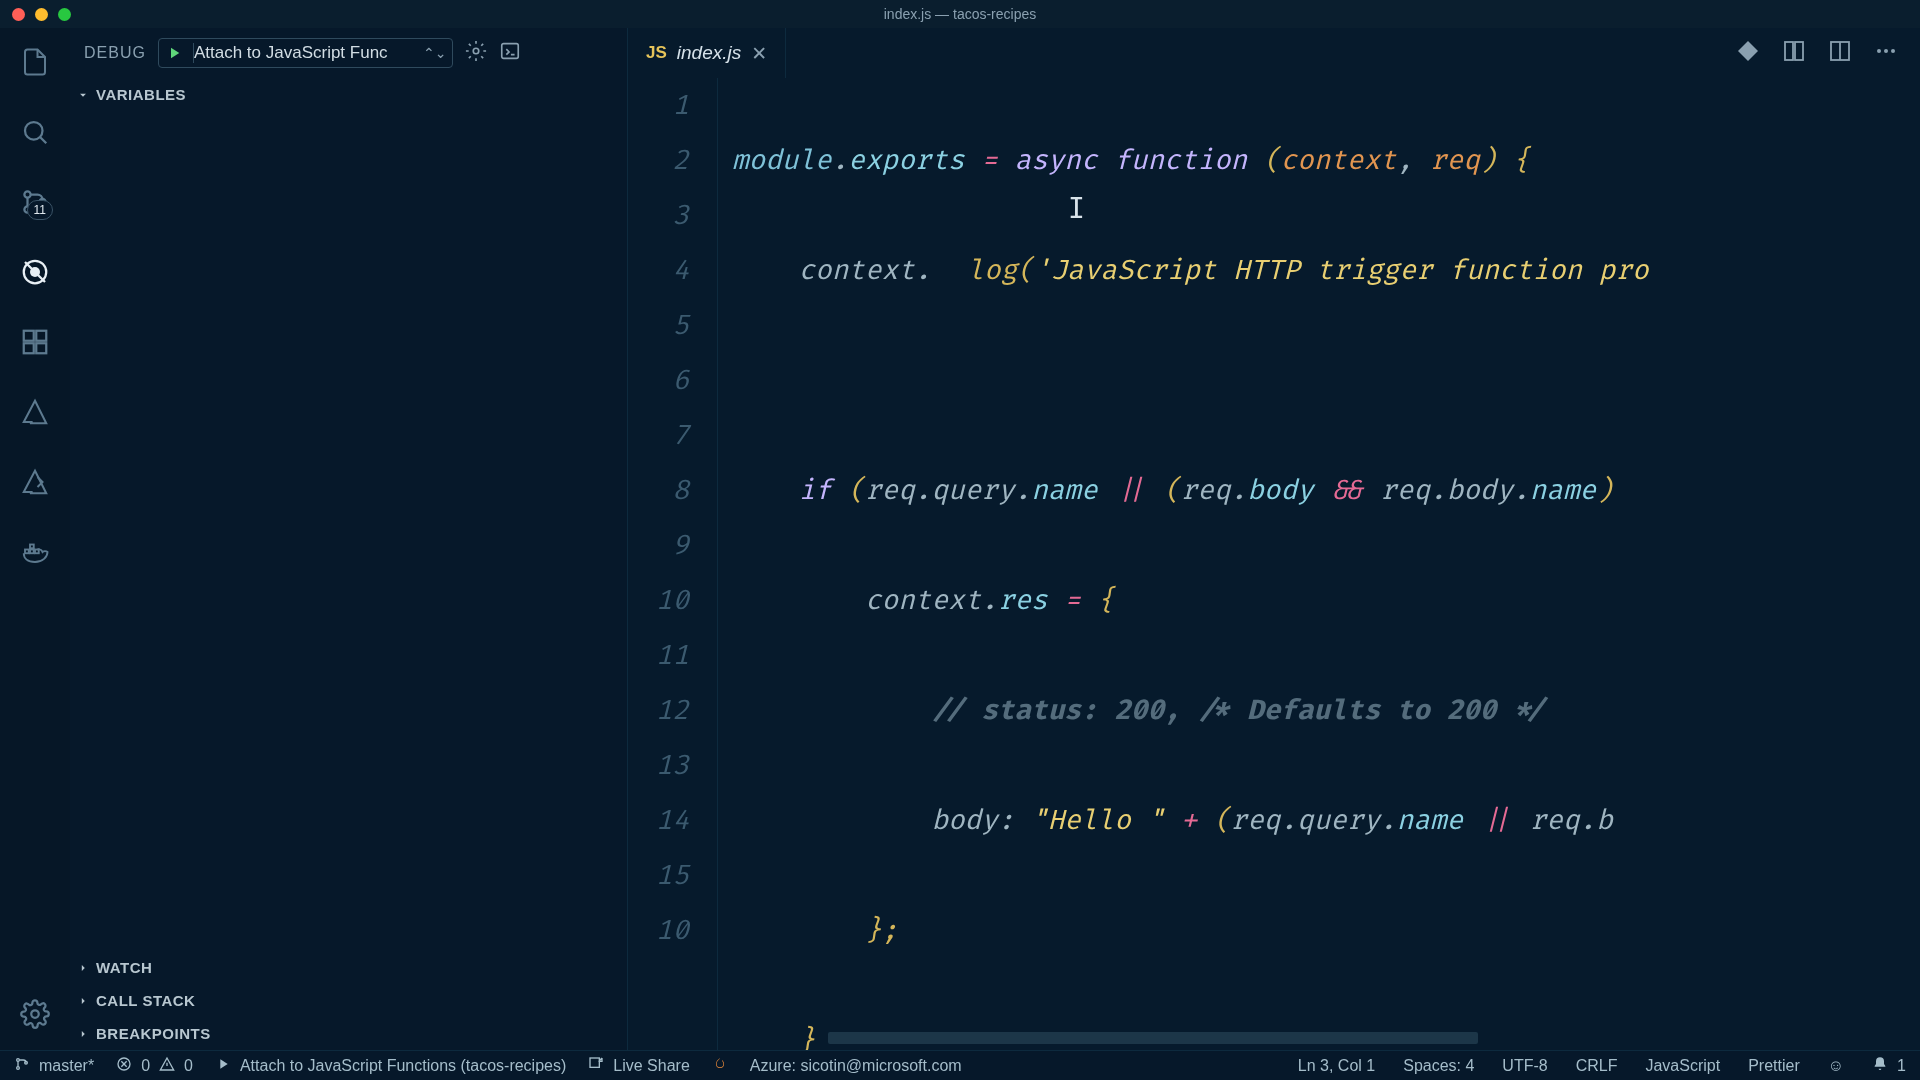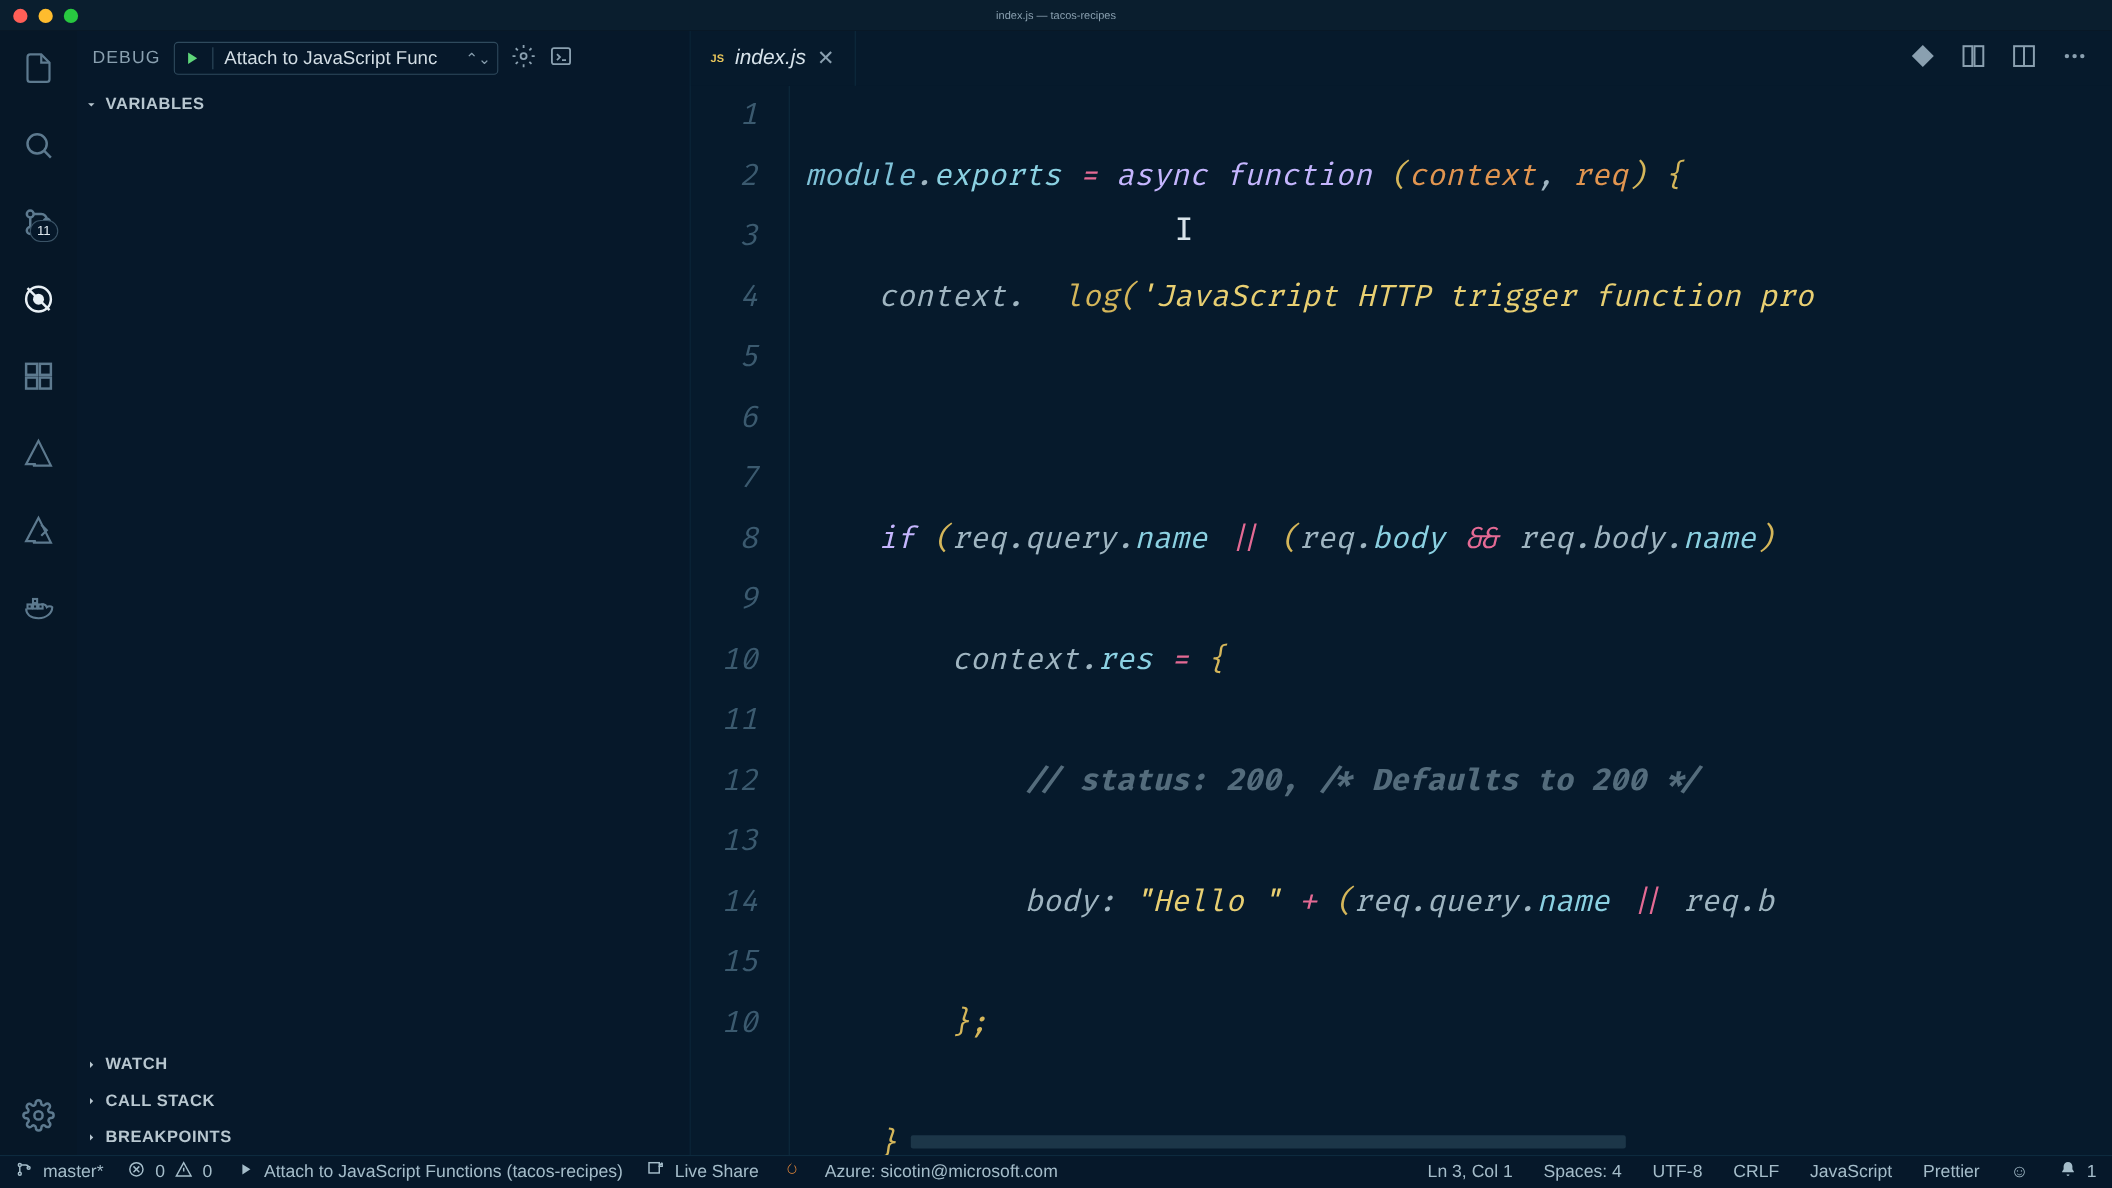--- a/index.html
+++ b/index.html
@@ -33,7 +33,7 @@
     position: absolute;
     left: 50%;
     transform: translateX(-50%);
-    font-size: 10px;
+    font-size: 14px;
     color: #8aa0b0;
   }
   .main-area {

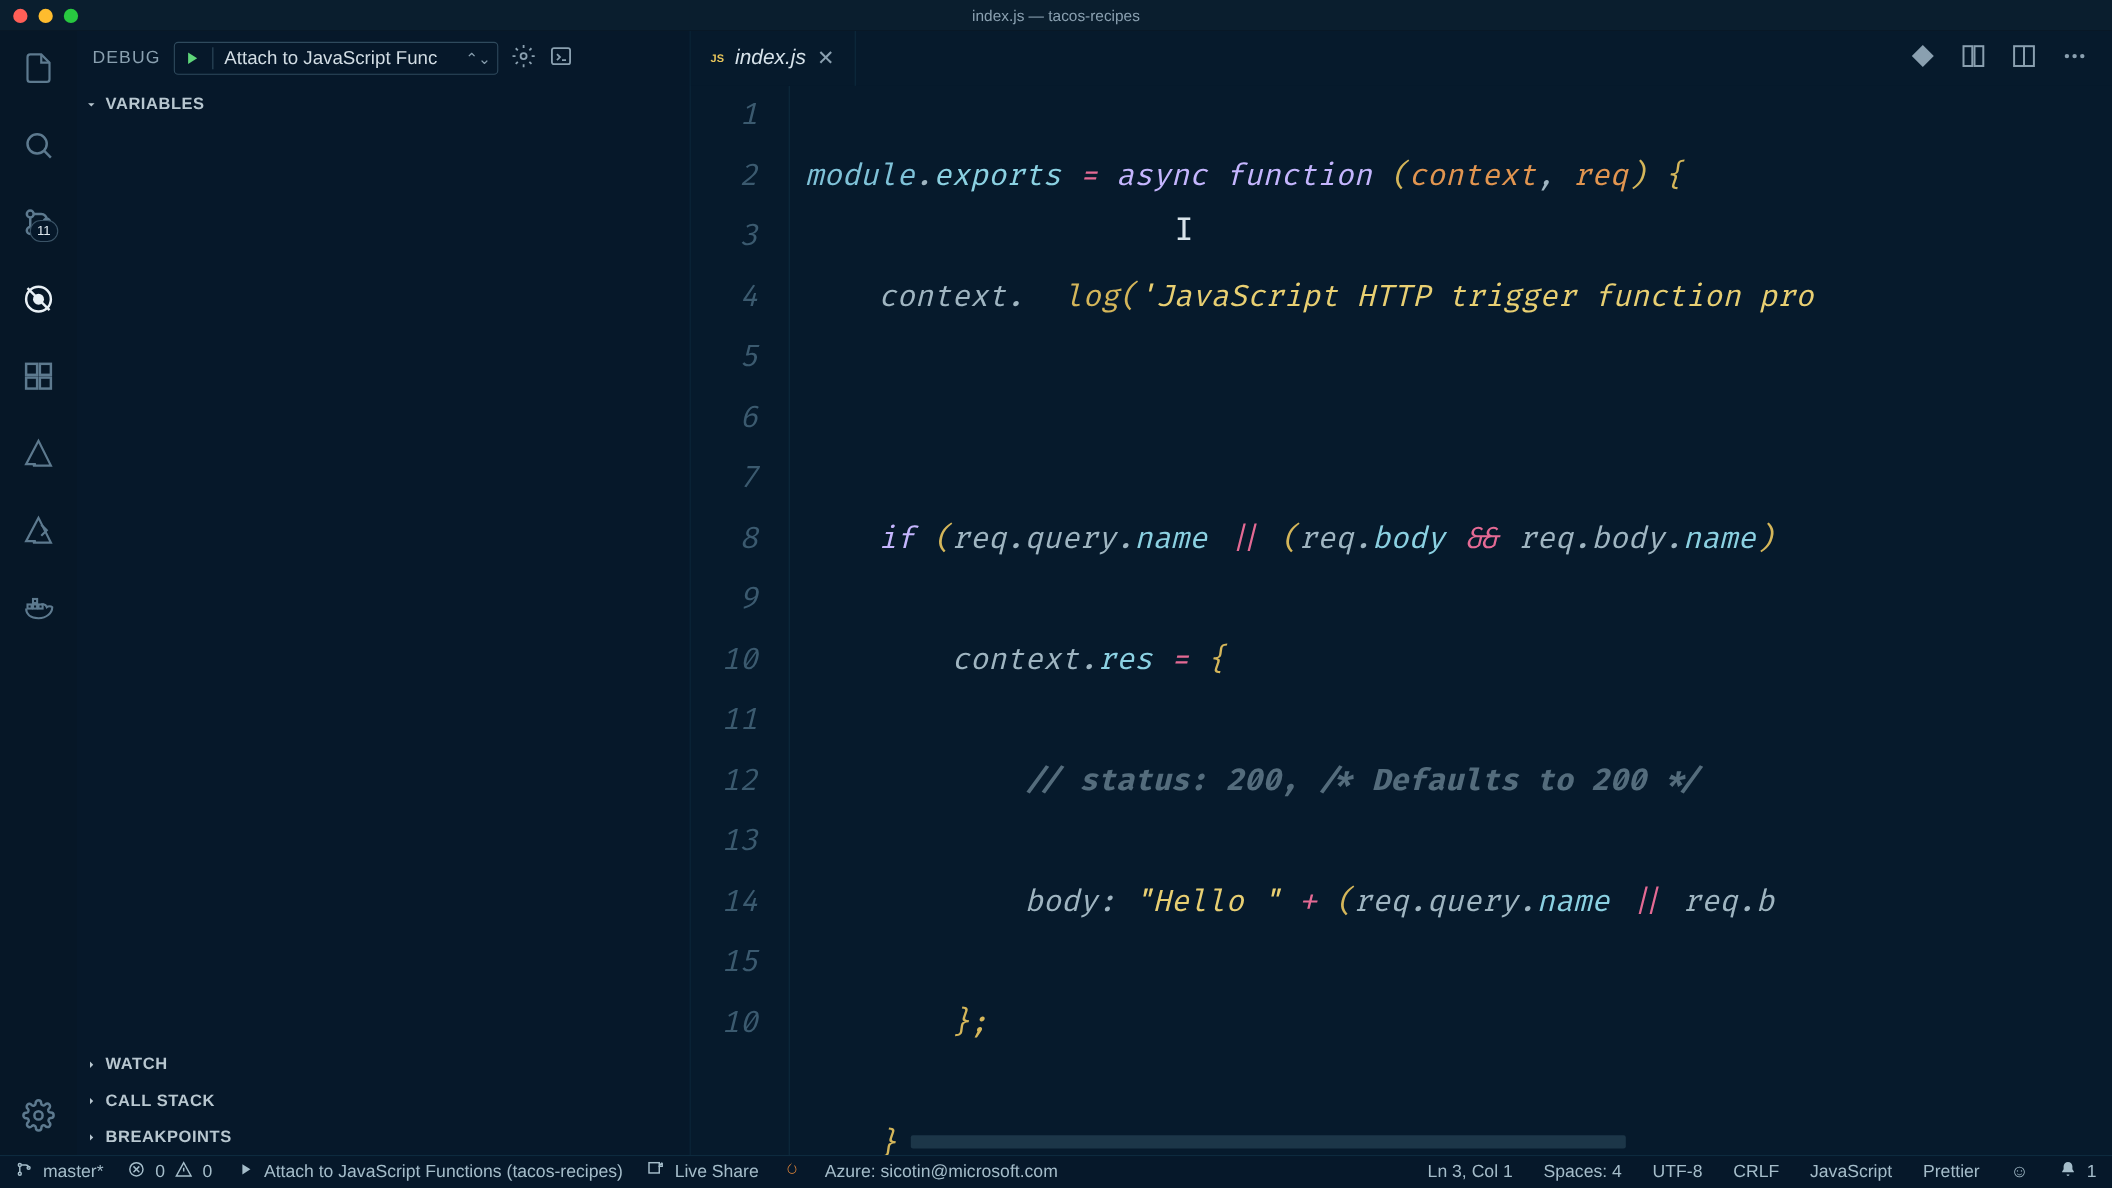--- a/index.html
+++ b/index.html
@@ -104,7 +104,6 @@
     white-space: nowrap; overflow: hidden; text-overflow: ellipsis;
     width: 220px;
     border-left: 1px solid #2f4a5d;
-    padding-left: 10px;
   }
   .tool-icon { color: #8aa0b0; cursor: pointer; }
   .tool-icon svg { width: 22px; height: 22px; }

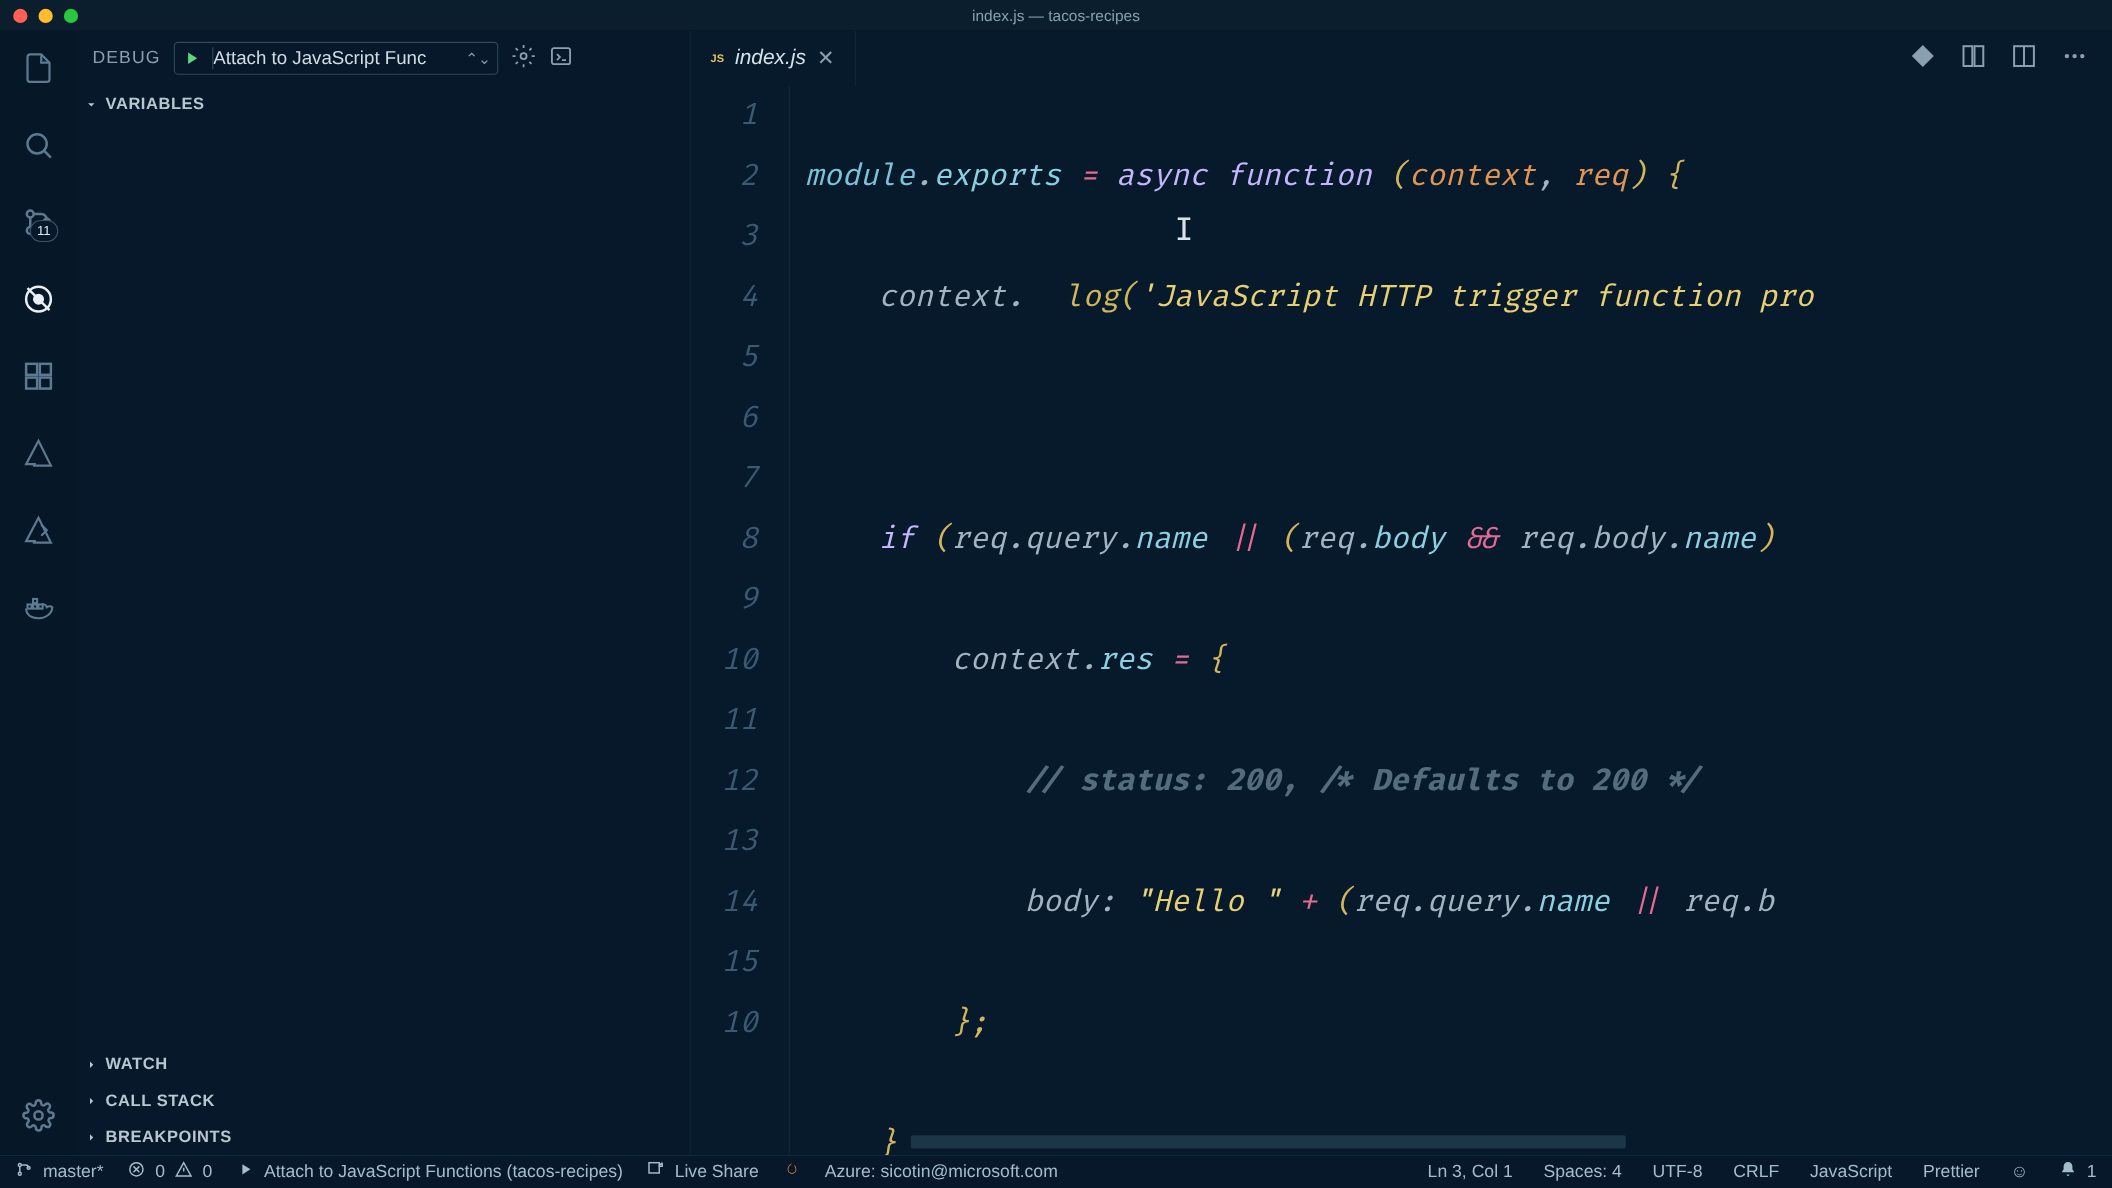--- a/index.html
+++ b/index.html
@@ -141,7 +141,7 @@
     color: #d6e2ea;
     cursor: pointer;
   }
-  .tab .js-badge { color: #e6c45a; font-style: normal; font-weight: 700; font-size: 10px; text-align: right; }
+  .tab .js-badge { color: #e6c45a; font-style: normal; font-weight: 700; font-size: 17px; text-align: right; }
   .tab .close { color: #8aa0b0; font-style: normal; cursor: pointer; }
   .editor-actions {
     margin-left: auto; display: flex; gap: 22px; padding-right: 22px;

